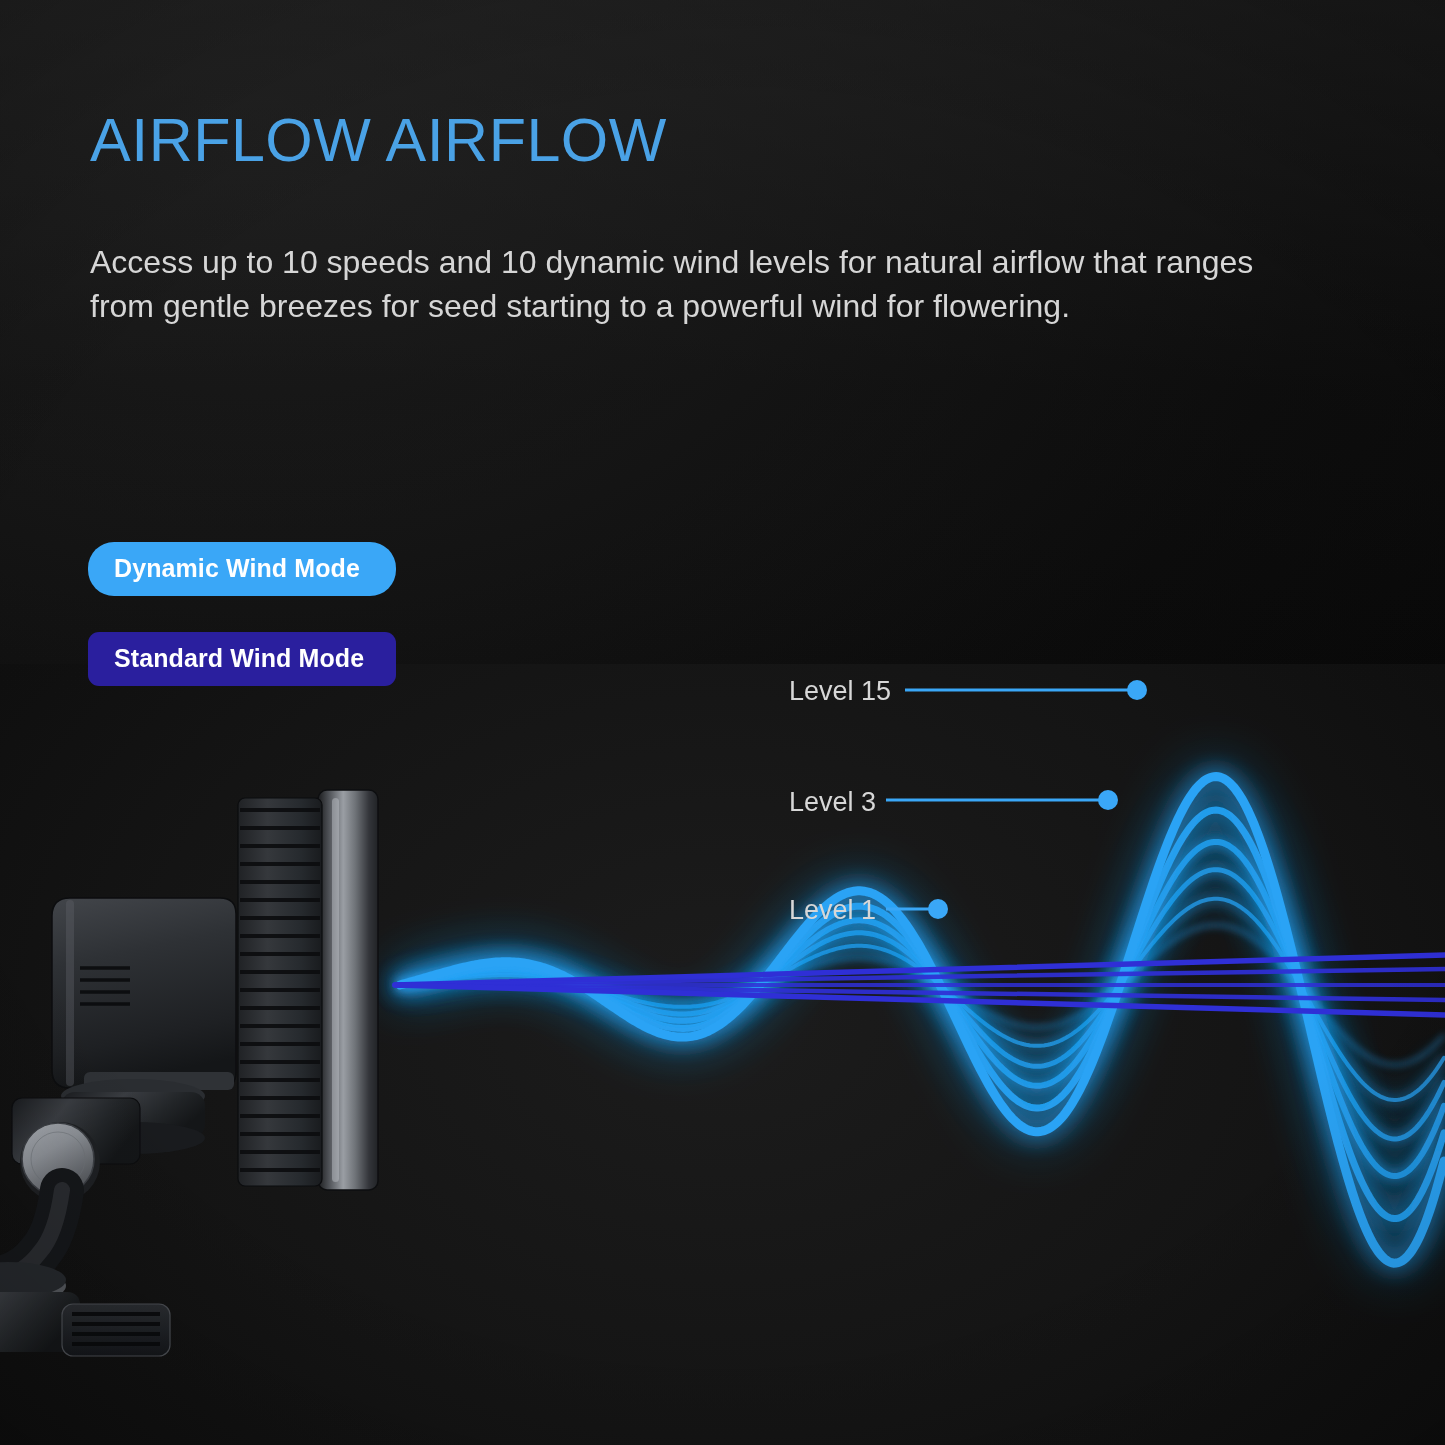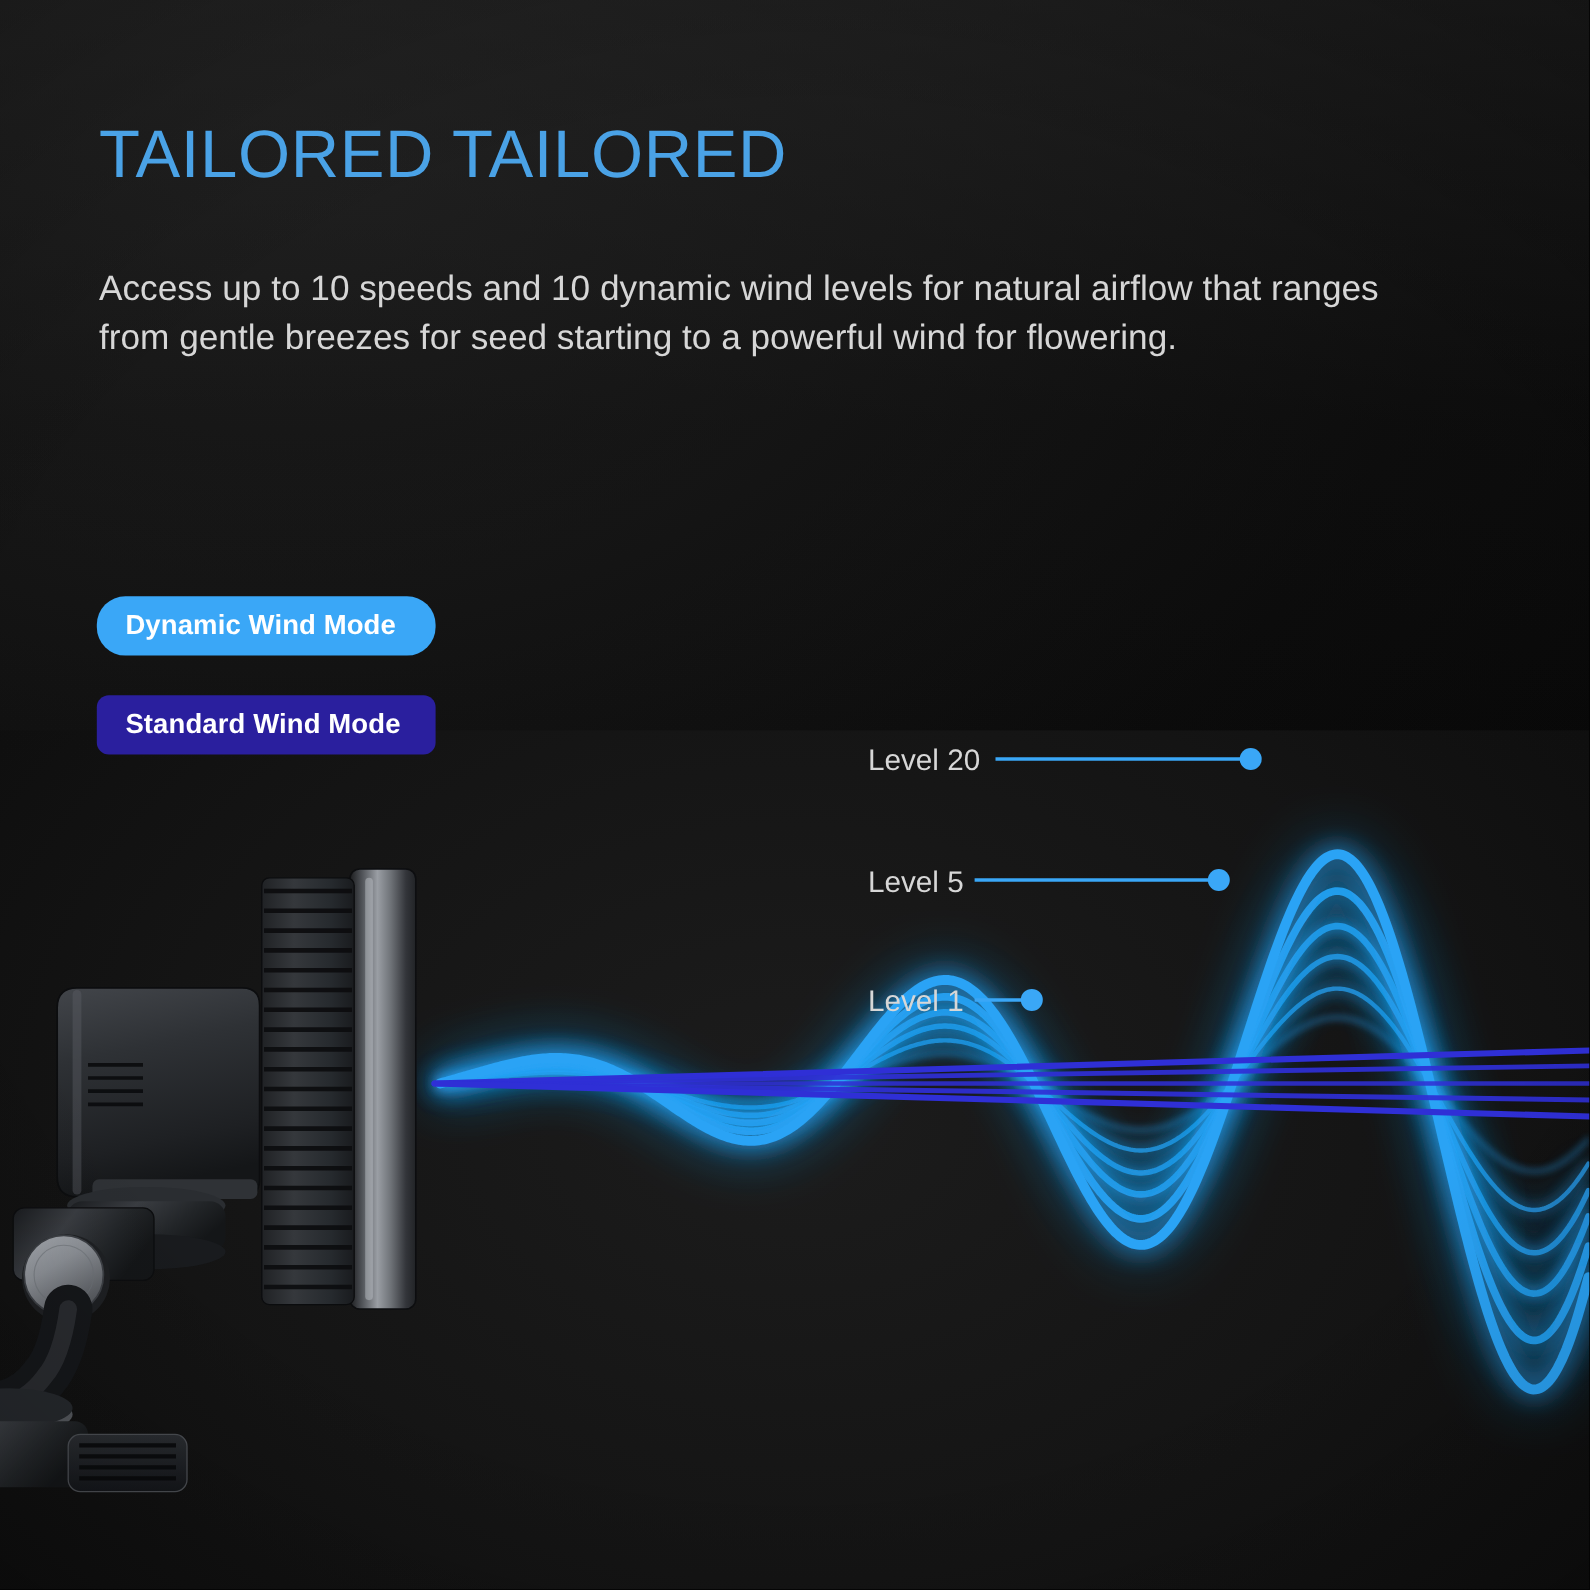--- a/index.html
+++ b/index.html
@@ -299,7 +299,7 @@
 
   <div class="bg-vignette"></div>
 
-  <div class="headline" style="color: rgb(74, 162, 230);">TAILORED TAILORED</div>
+  <div class="headline" style="color: rgb(74, 162, 230);">AIRFLOW AIRFLOW</div>
   <div class="subcopy" style="color: rgb(214, 214, 214);">Access up to 10 speeds and 10 dynamic wind levels for natural airflow that ranges from gentle breezes for seed starting to a powerful wind for flowering.</div>
 
   <div class="legend">

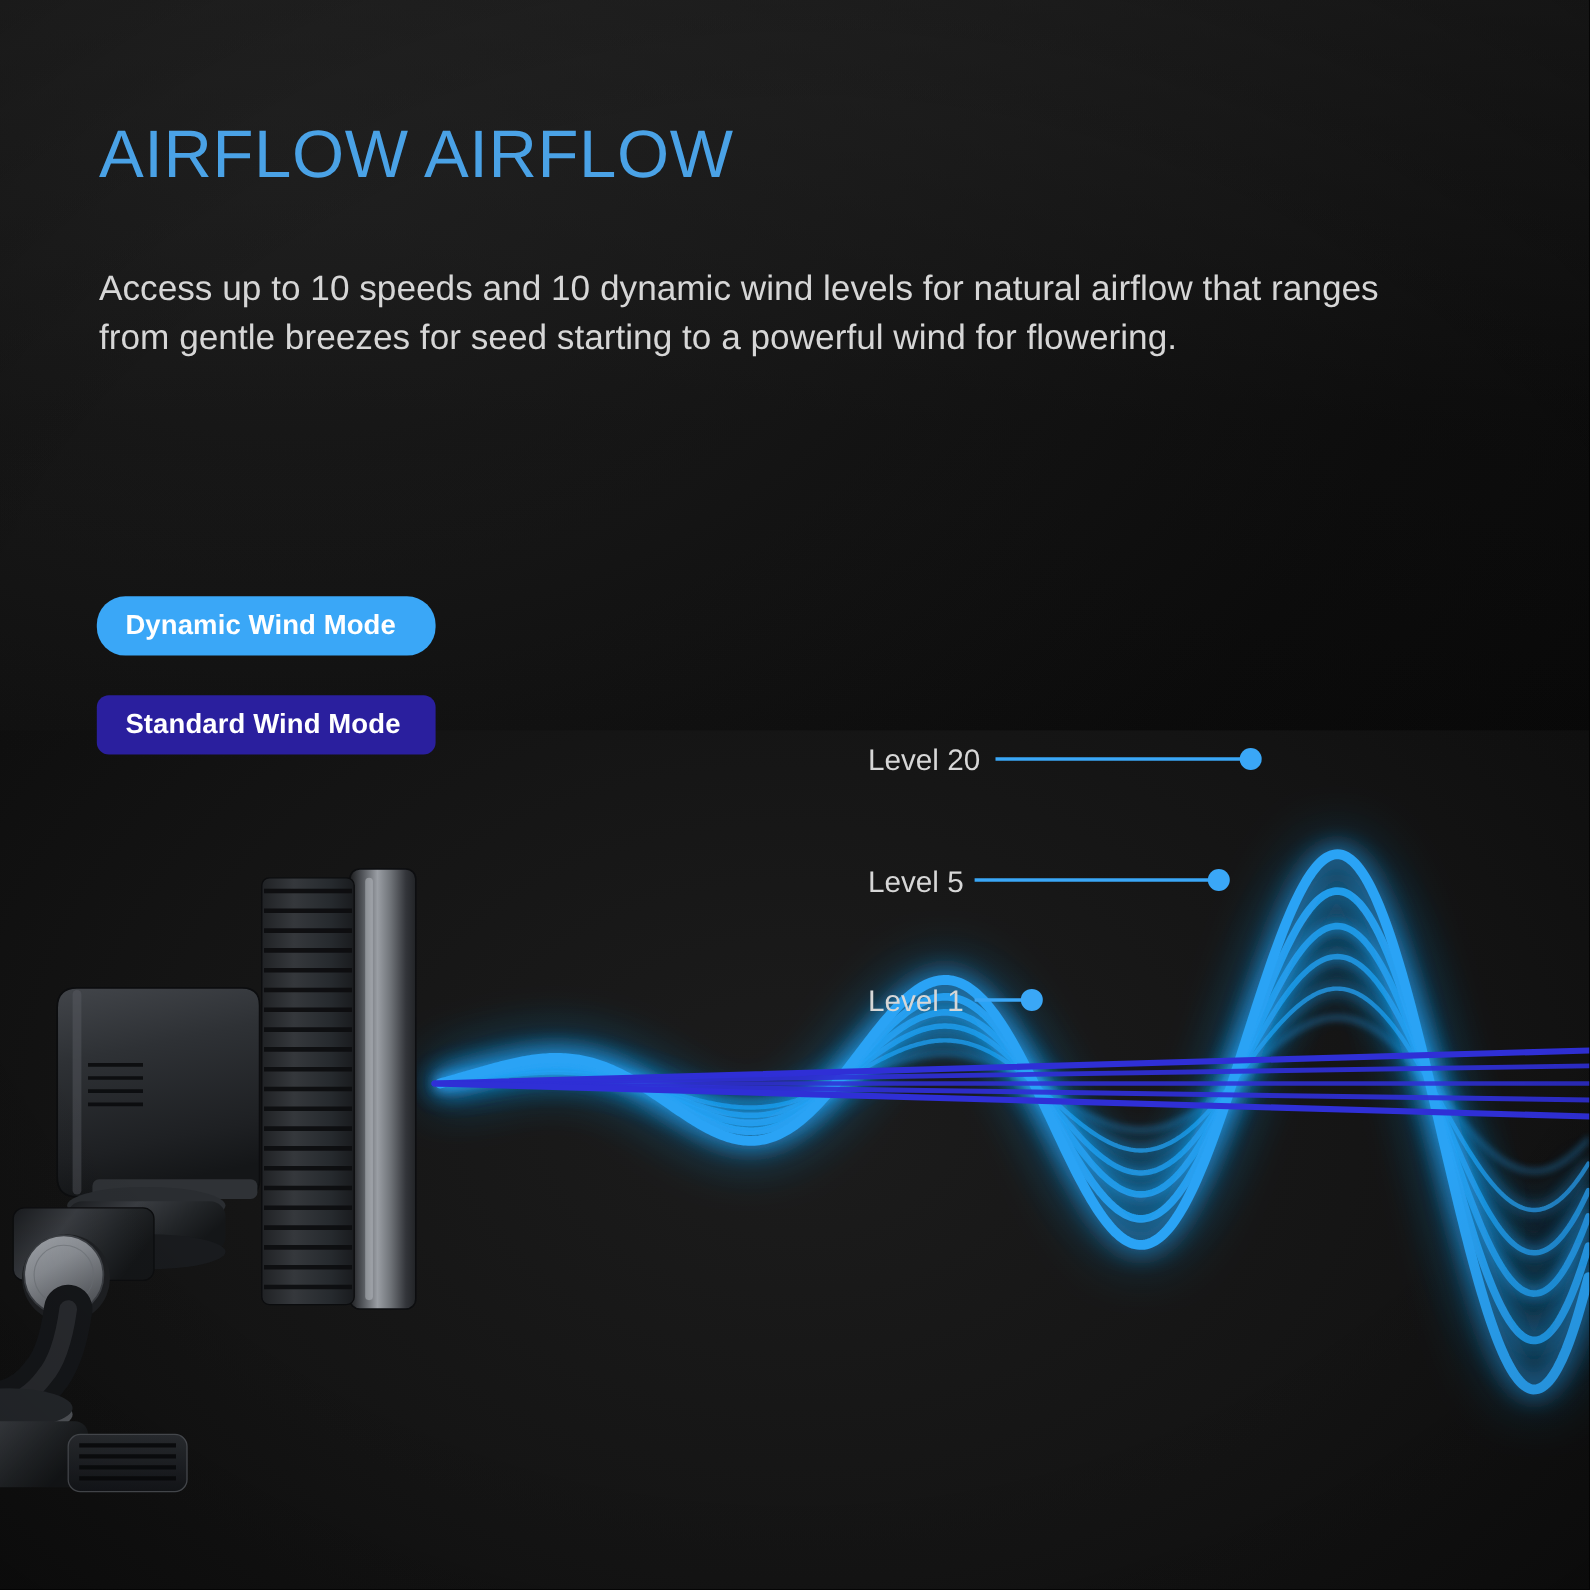--- a/index.html
+++ b/index.html
@@ -307,7 +307,7 @@
     <span class="badge badge-standard" style="background: rgb(42, 31, 158); color: rgb(255, 255, 255);">Standard Wind Mode</span>
   </div>
 
-  <div class="callout-label" id="lbl-10">Level 20</div>
+  <div class="callout-label" id="lbl-10">Level 15</div>
   <div class="callout-label" id="lbl-5">Level 5</div>
   <div class="callout-label" id="lbl-1">Level 1</div>
 

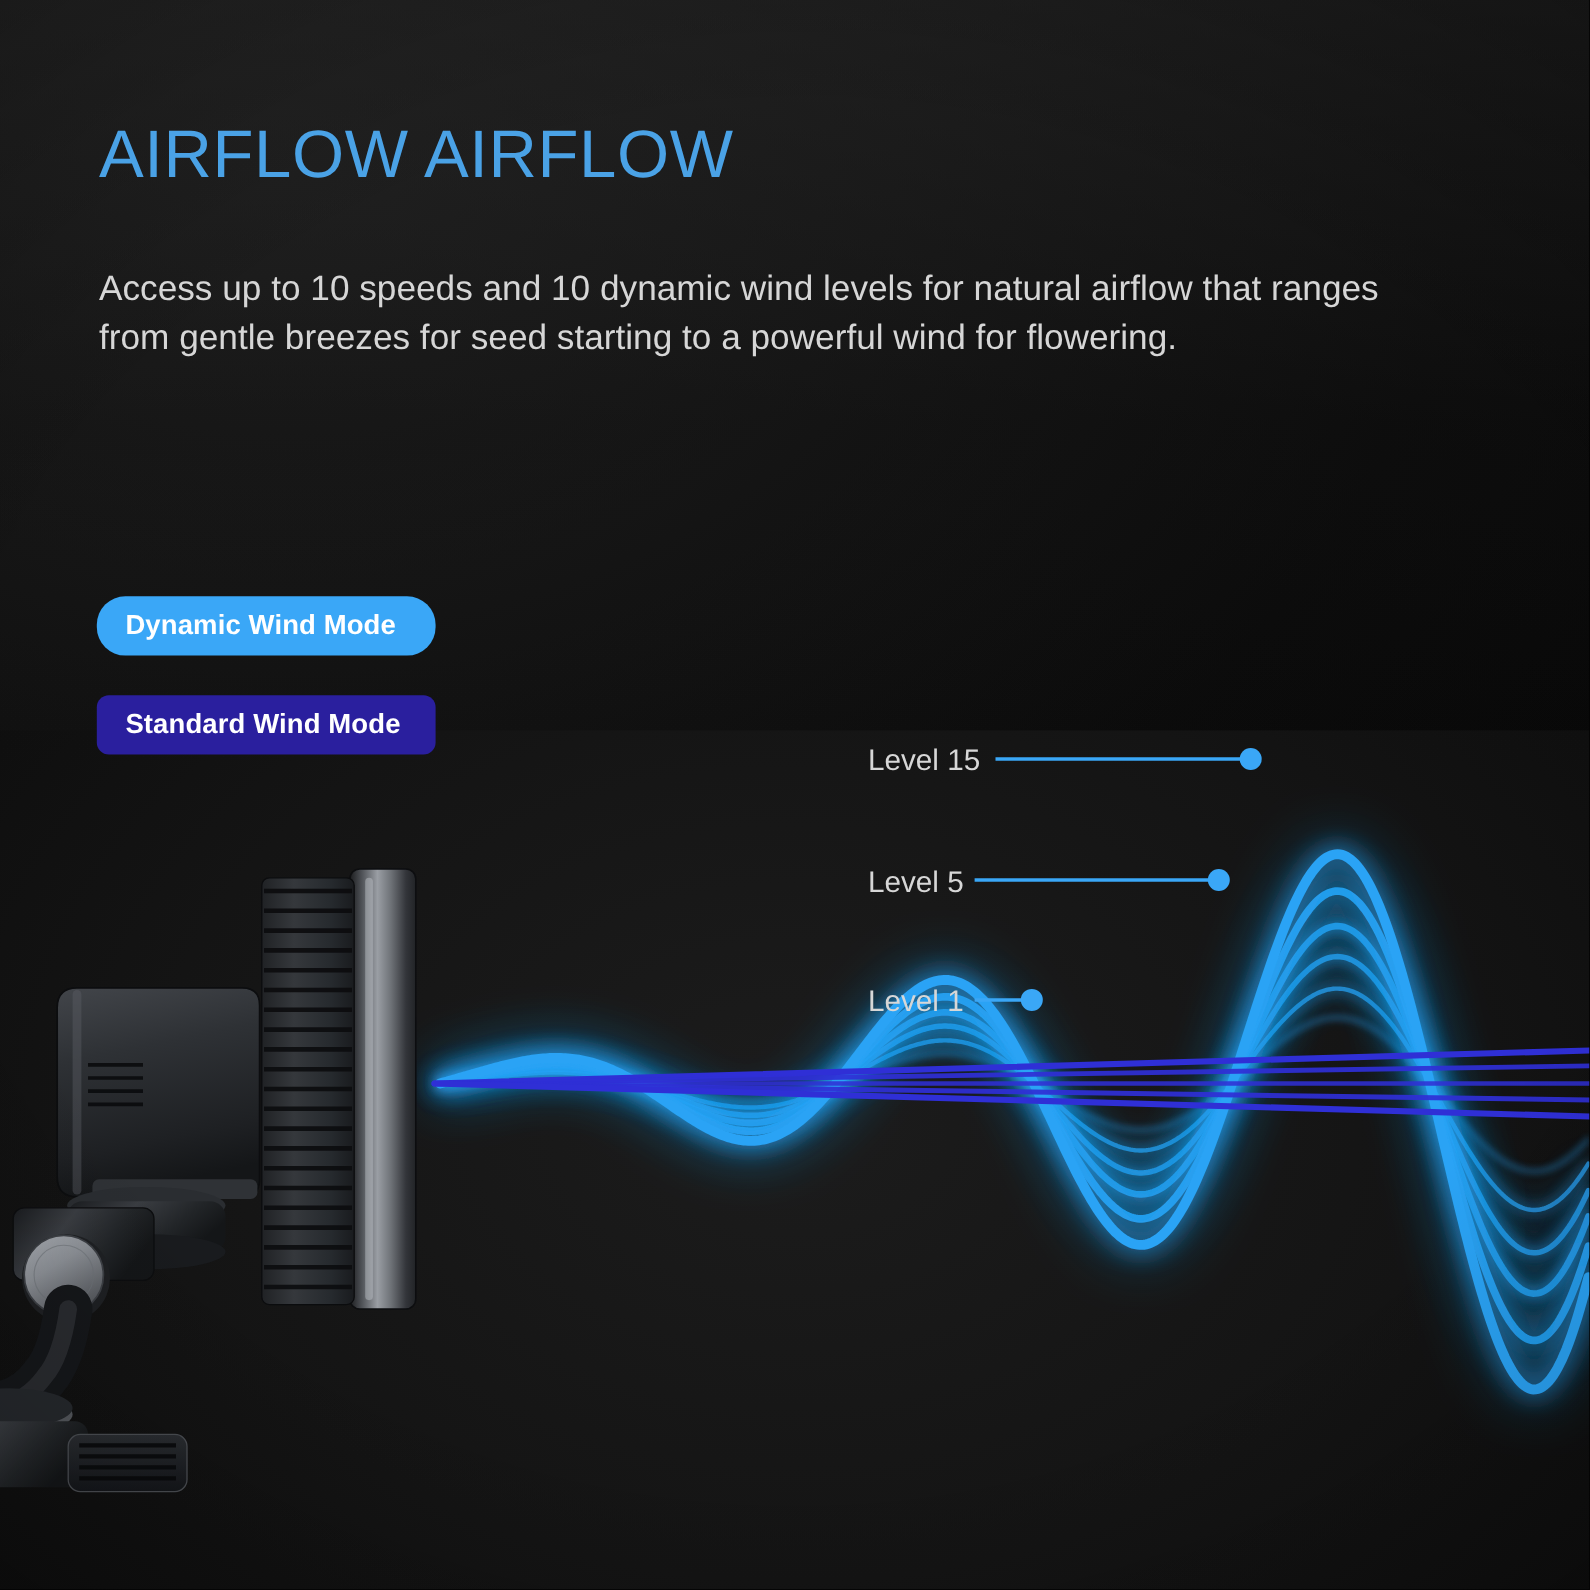--- a/index.html
+++ b/index.html
@@ -308,7 +308,7 @@
   </div>
 
   <div class="callout-label" id="lbl-10">Level 15</div>
-  <div class="callout-label" id="lbl-5">Level 5</div>
+  <div class="callout-label" id="lbl-5">Level 3</div>
   <div class="callout-label" id="lbl-1">Level 1</div>
 
   <svg class="layer" viewBox="0 0 1445 1445">

